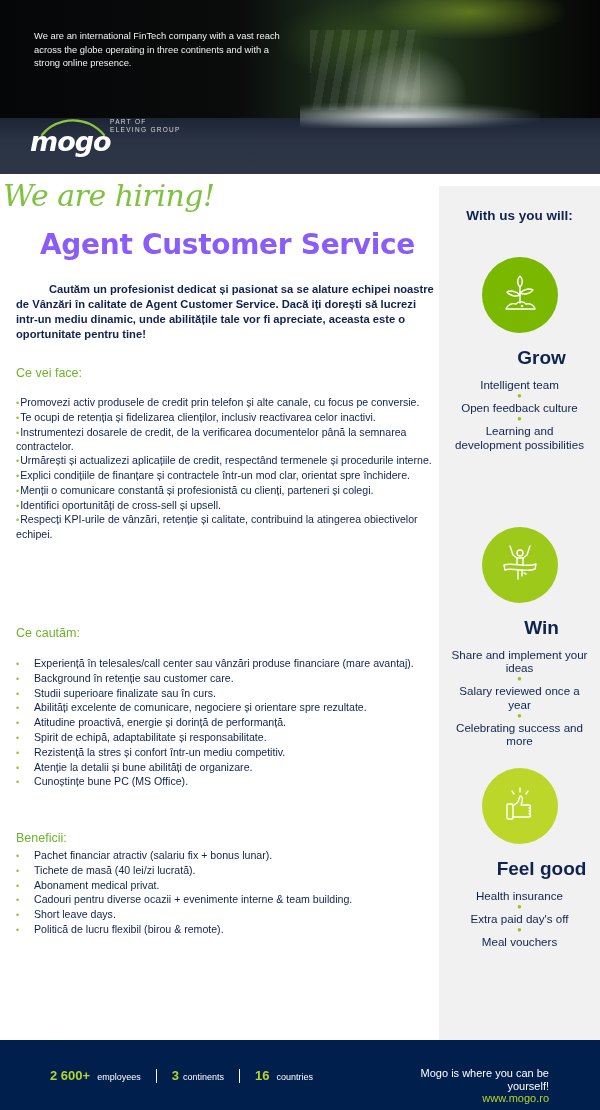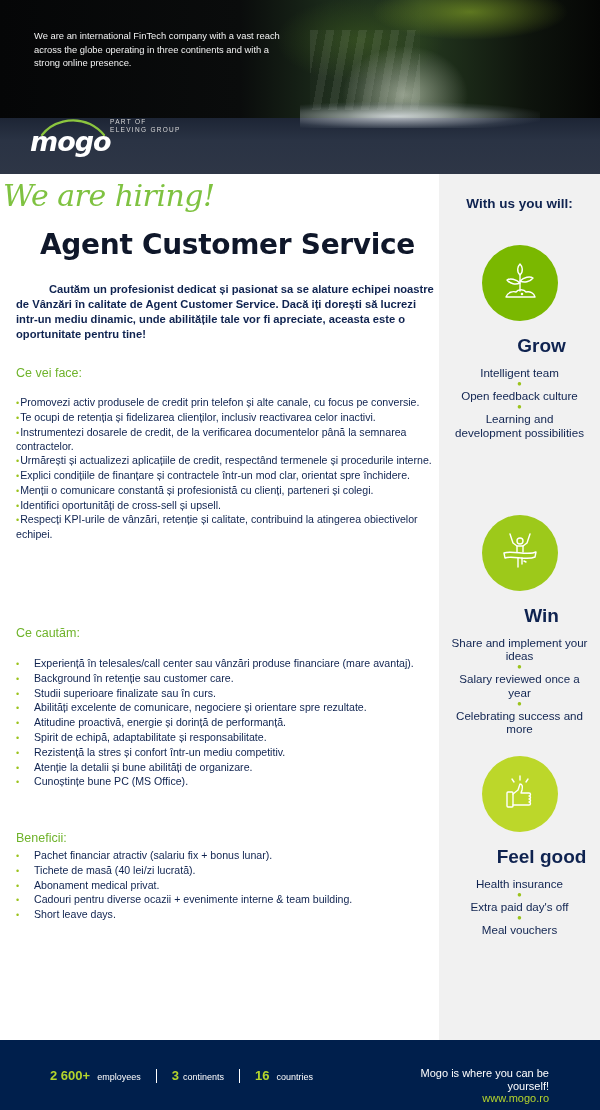--- a/index.html
+++ b/index.html
@@ -66,7 +66,7 @@
   .list.indent li .bullet { color: #9bc31c; display: inline-block; width: 18px; font-size: 9px; }
 
   
-  .right { position: absolute; left: 439px; top: 174px; width: 161px; height: 866px; background: #f1f1f1; }
+  .right { position: absolute; left: 439px; top: 186px; width: 161px; height: 866px; background: #f1f1f1; }
   .right-title {
     position: absolute; left: 0; top: 22px; width: 161px; text-align: center;
     font-size: 13.5px; font-weight: bold; color: #0f2350;

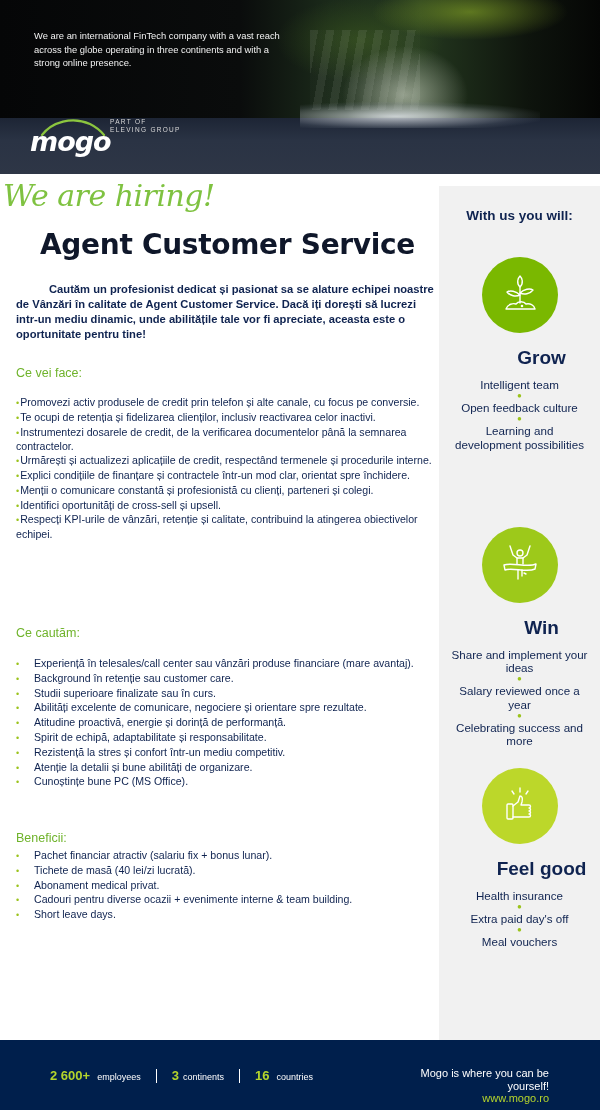--- a/index.html
+++ b/index.html
@@ -49,7 +49,7 @@
     font-family: "DejaVu Serif", serif; font-style: italic; letter-spacing: -0.5px;
   }
   .job-title {
-    position: absolute; left: 40px; top: 54px; font-size: 28px; font-weight: bold; color: #0f172a;
+    position: absolute; left: 40px; top: 54px; font-size: 28px; font-weight: bold; color: #8b5cf6;
     font-family: "DejaVu Sans", sans-serif; letter-spacing: -0.3px;
   }
   .intro {

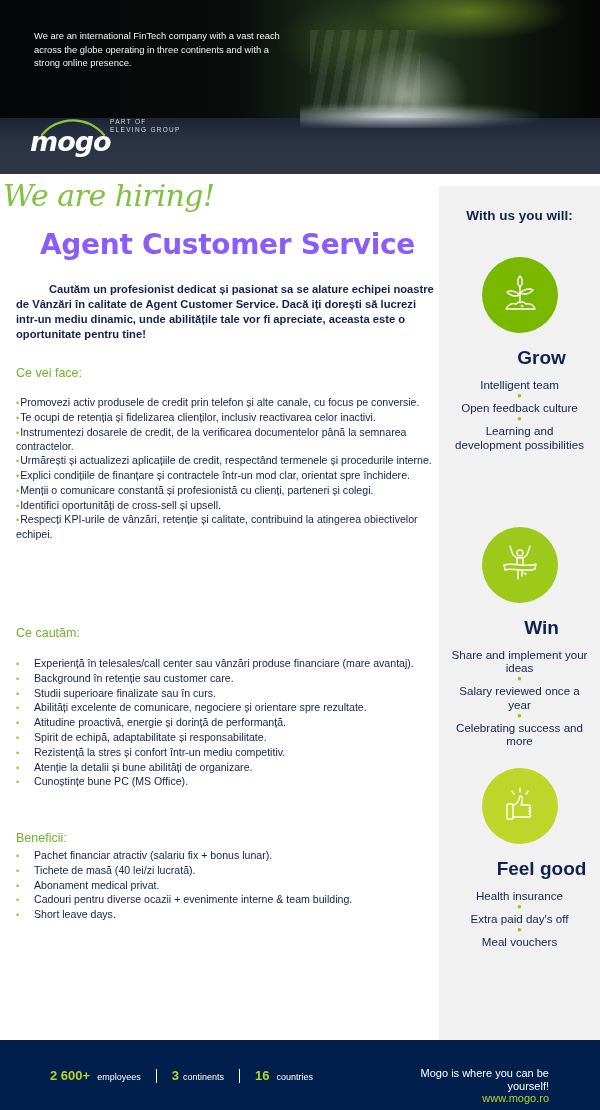--- a/index.html
+++ b/index.html
@@ -150,6 +150,7 @@
     <li><span class="bullet">•</span><span>Abonament medical privat.</span></li>
     <li><span class="bullet">•</span><span>Cadouri pentru diverse ocazii + evenimente interne &amp; team building.</span></li>
     <li><span class="bullet">•</span><span>Short leave days.</span></li>
+    <li><span class="bullet">•</span><span>Politică de lucru flexibil (birou &amp; remote).</span></li>
   </ul>
 </div>
 

